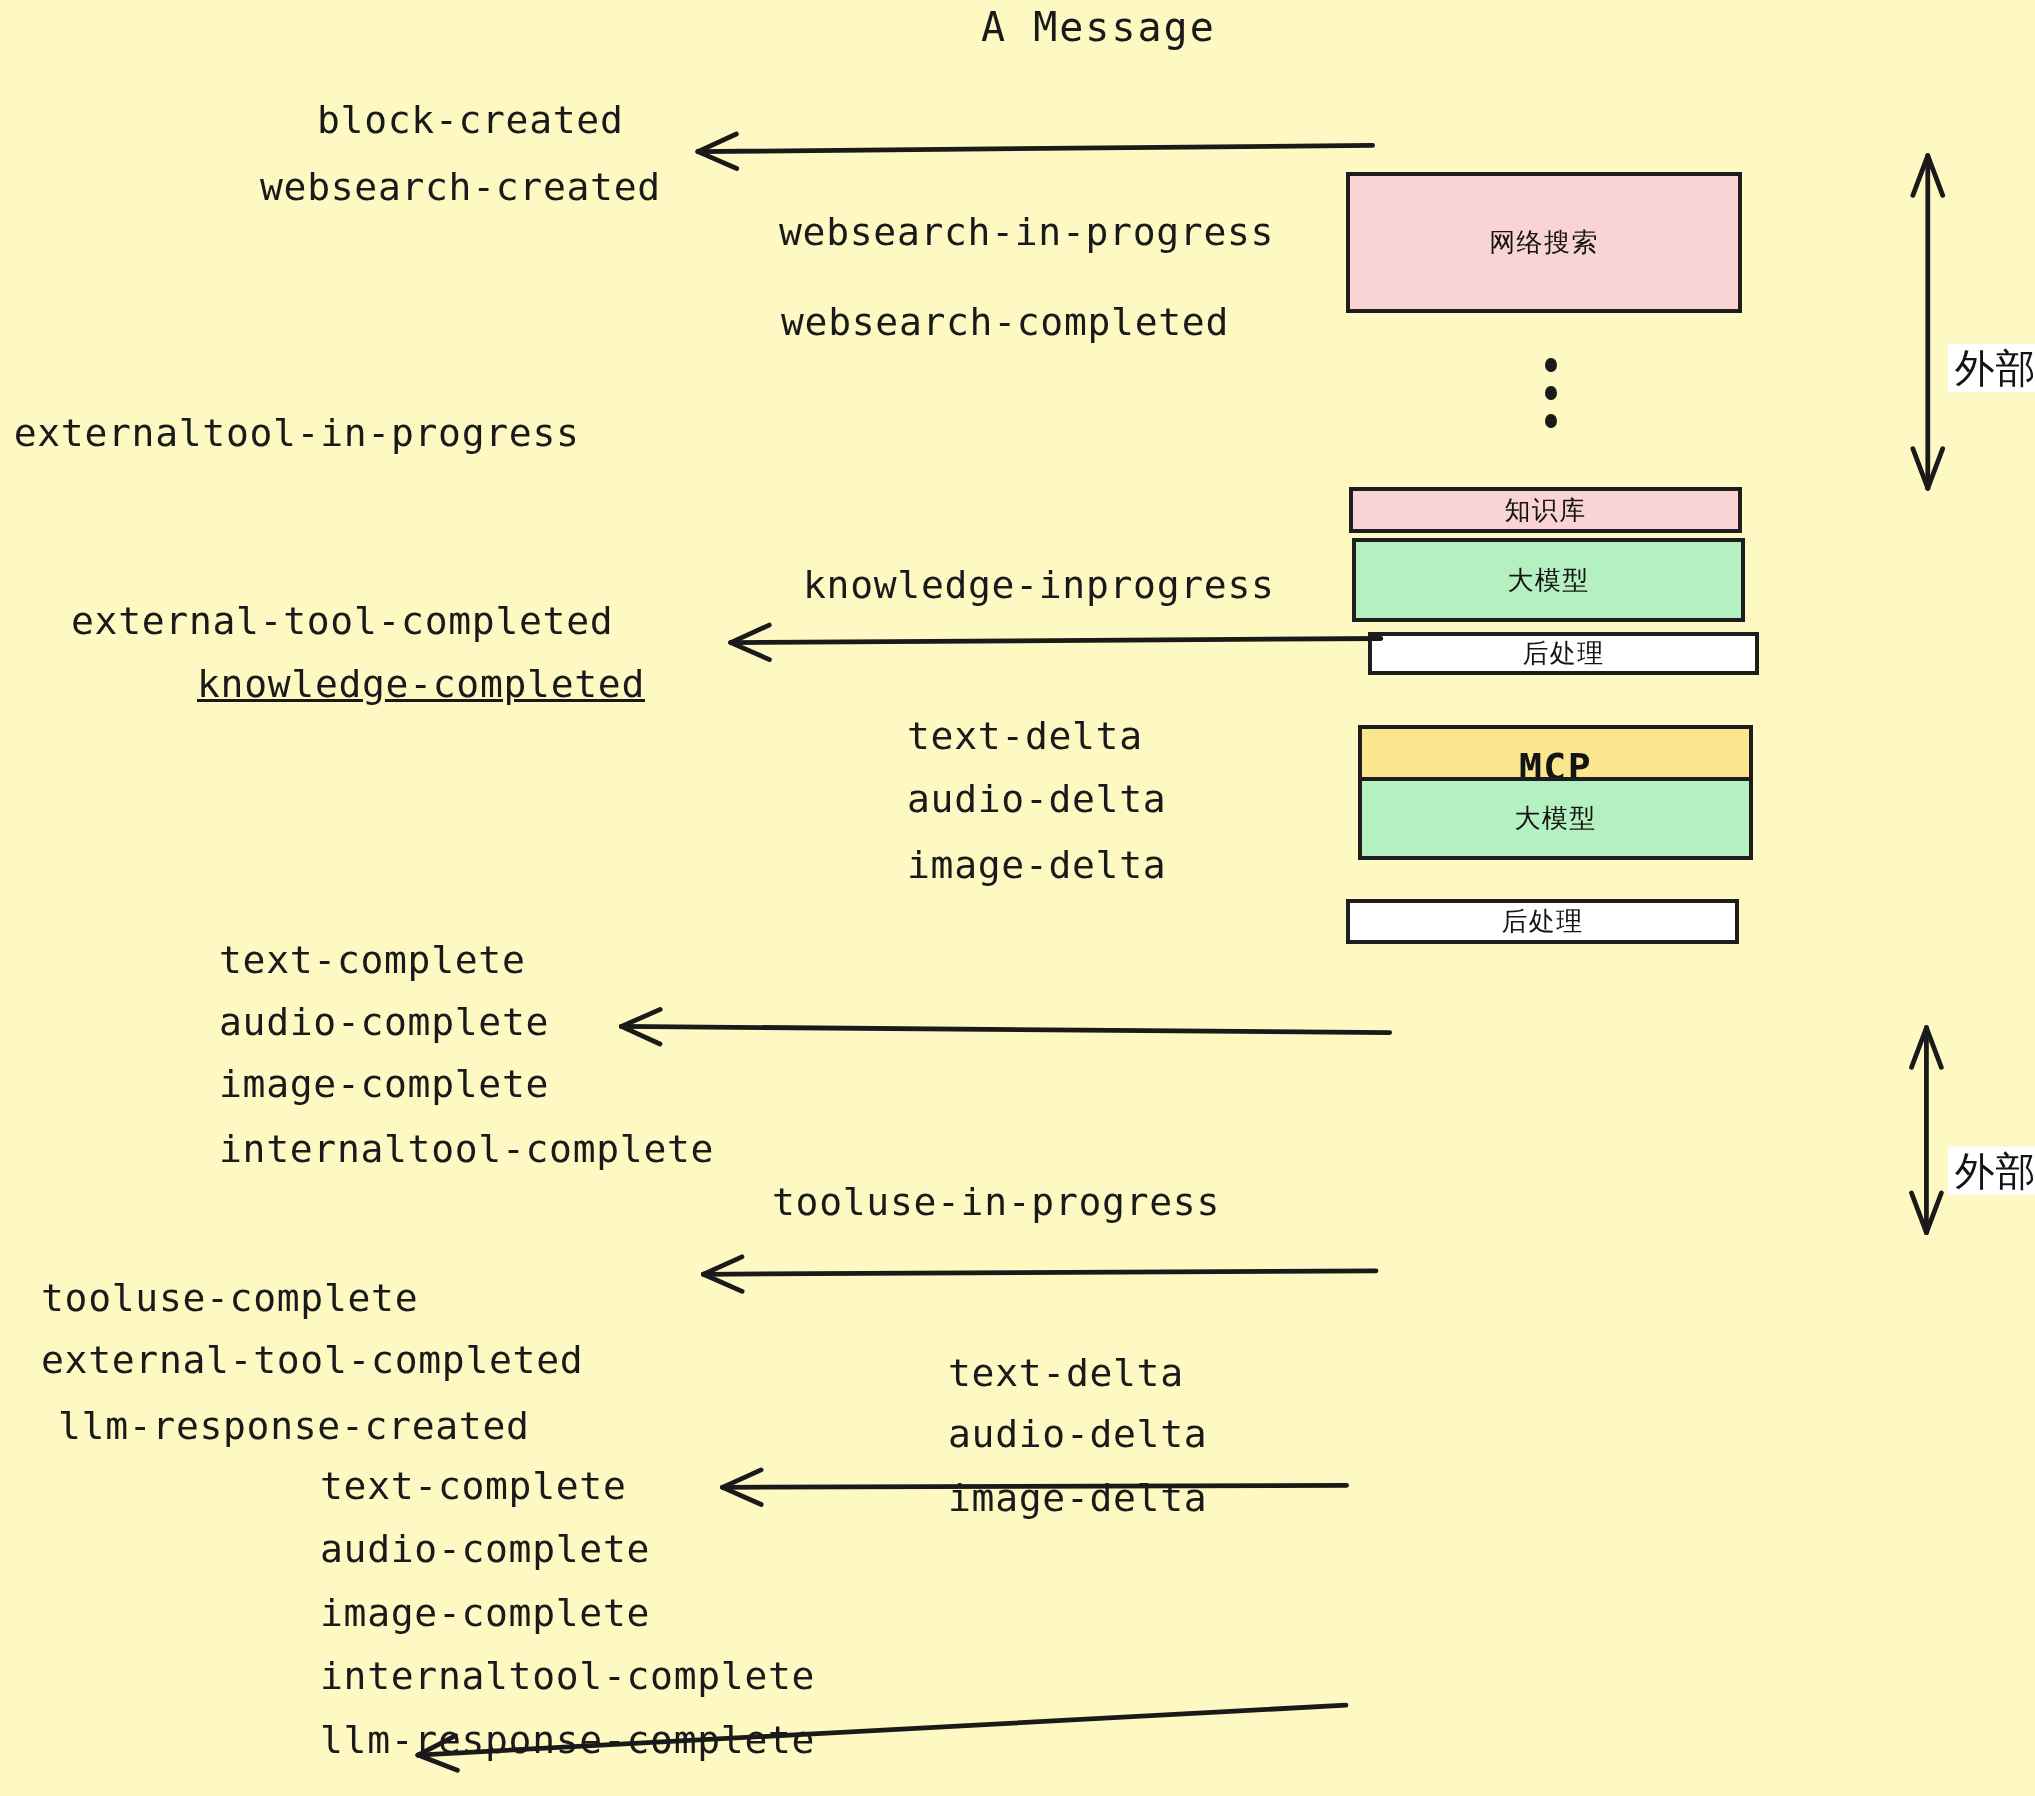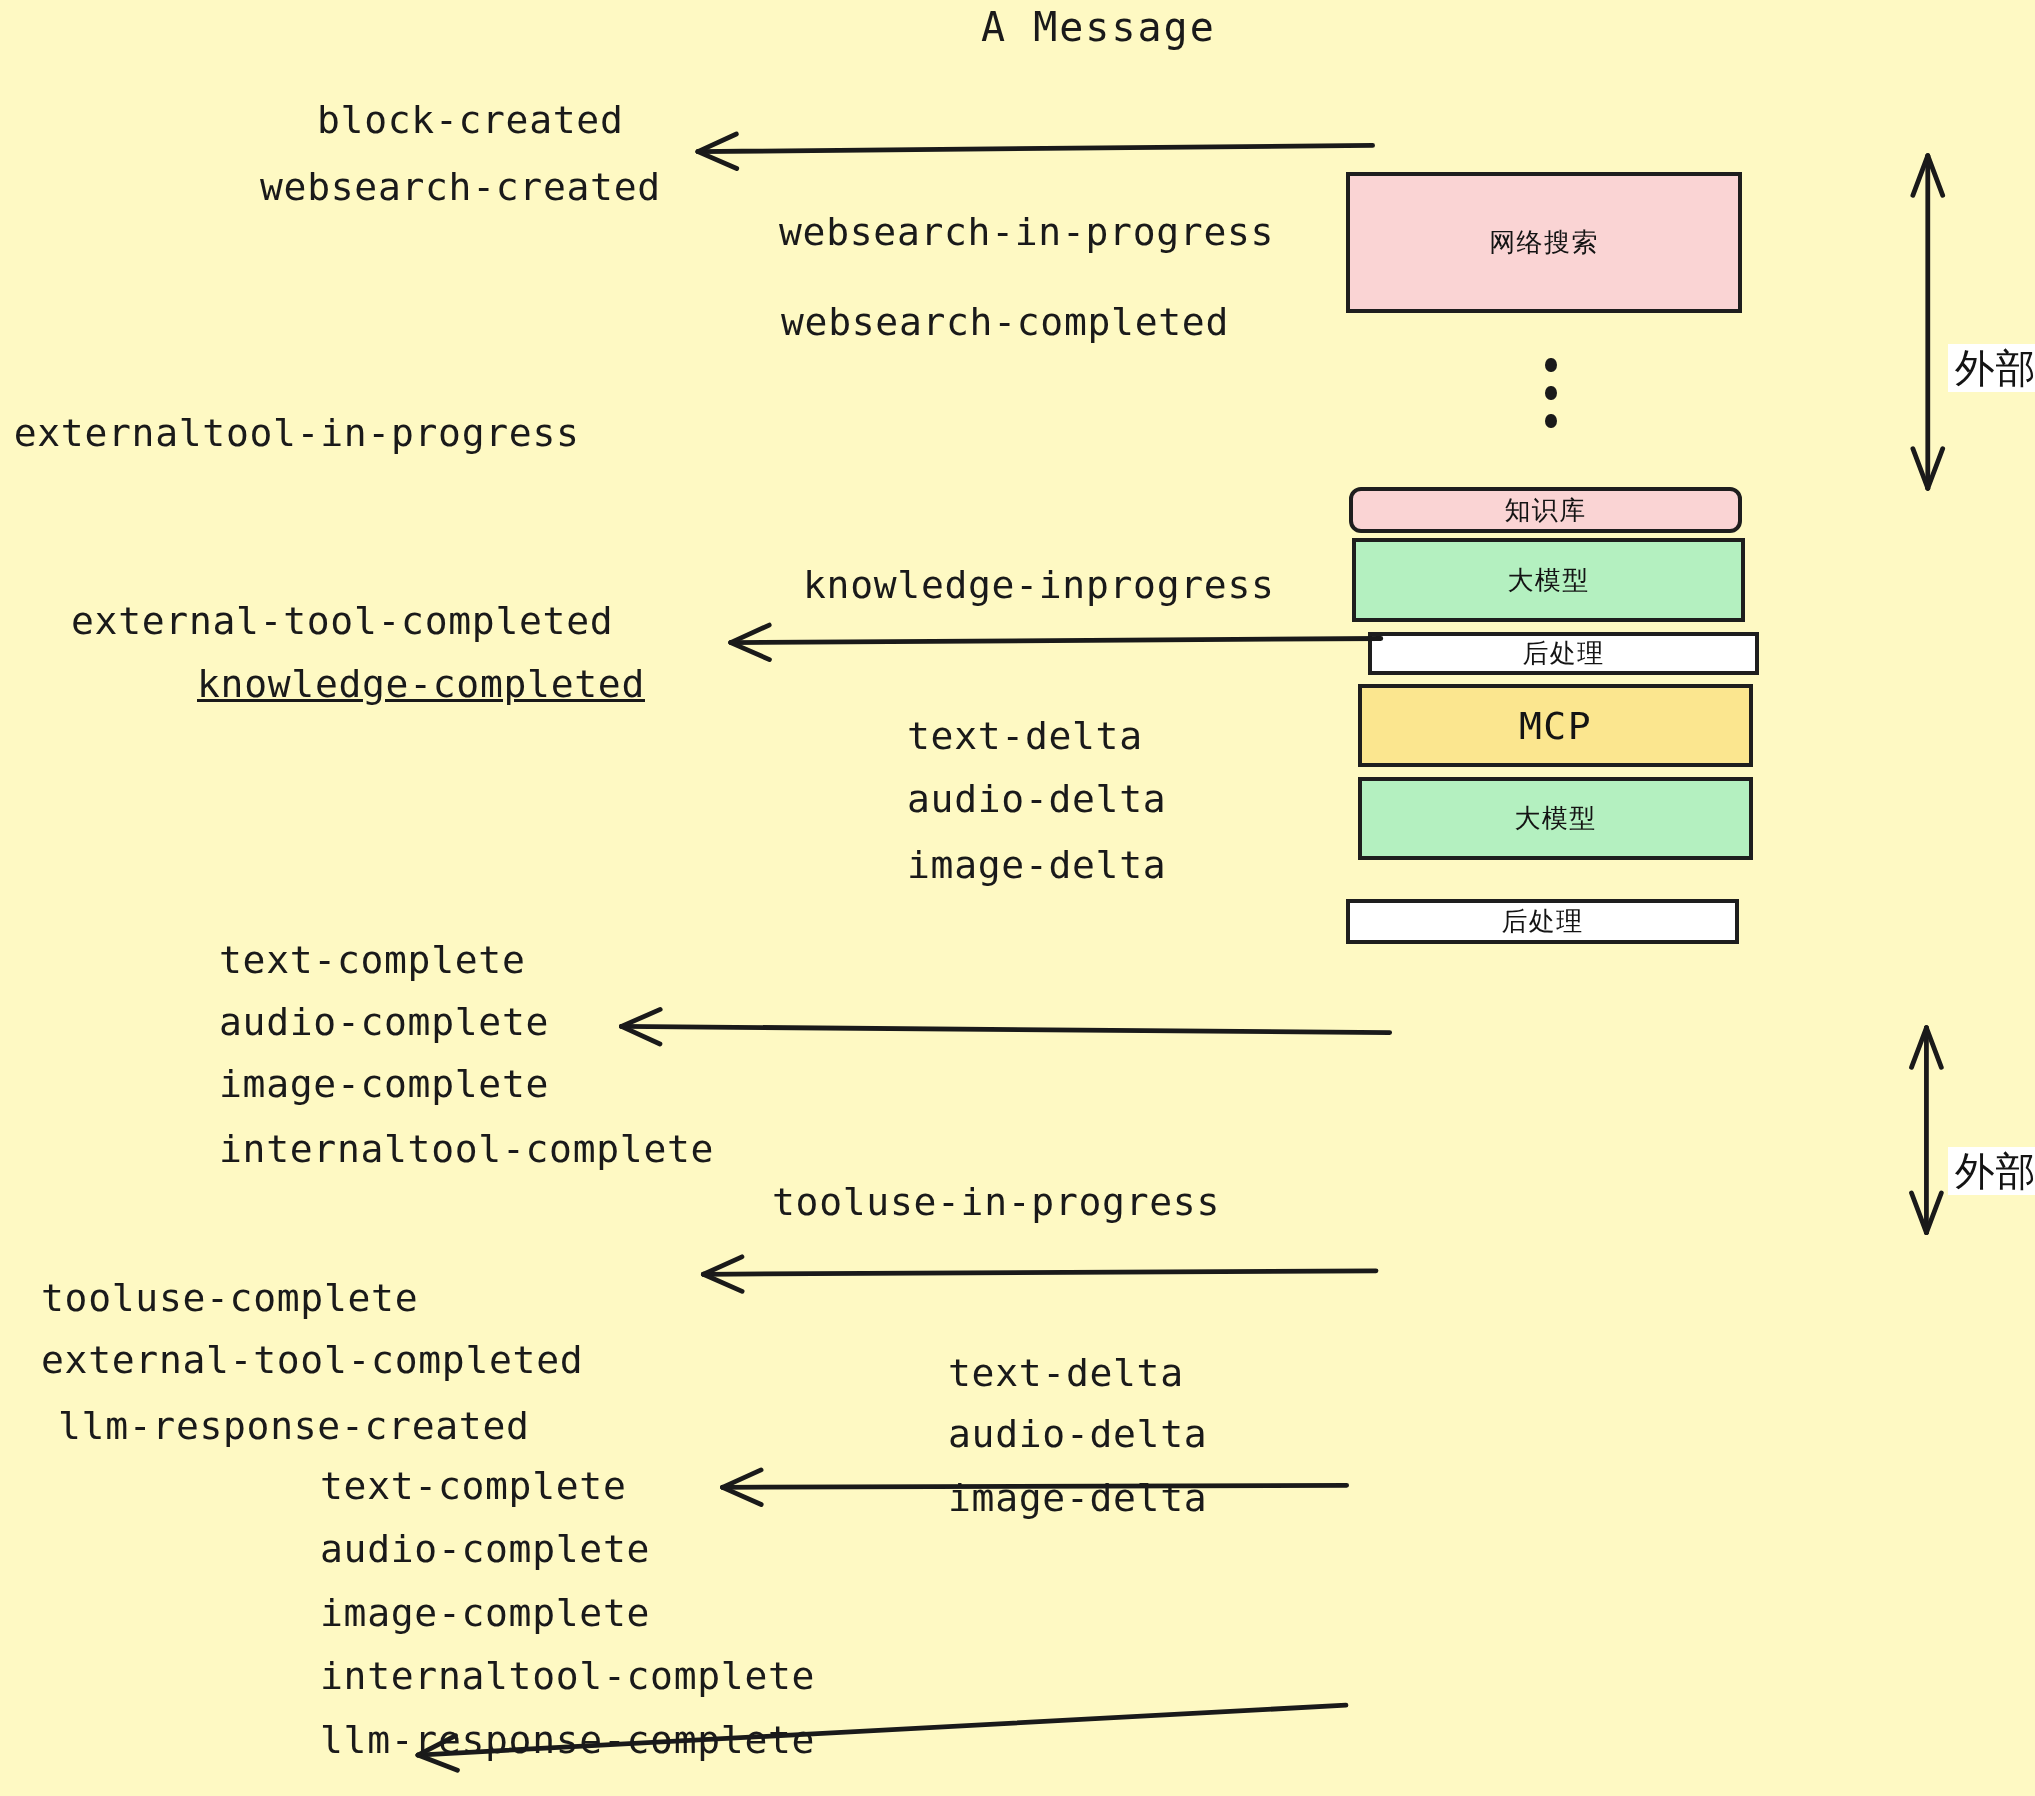--- a/index.html
+++ b/index.html
@@ -124,7 +124,7 @@
       <div class="node" style="left: 1346px; top: 172px; width: 396px; height: 141px; background: rgb(250, 212, 212); border-color: rgb(30, 30, 30);">
         <span>网络搜索</span>
       </div>
-      <div class="node" style="left: 1349px; top: 487px; width: 393px; height: 46px; background: rgb(250, 212, 212); border-color: rgb(30, 30, 30); border-radius: 12px;">
+      <div class="node" style="left: 1349px; top: 487px; width: 393px; height: 46px; background: rgb(250, 212, 212); border-color: rgb(30, 30, 30);">
         <span>知识库</span>
       </div>
       <div class="node" style="left: 1352px; top: 538px; width: 393px; height: 84px; background: rgb(180, 240, 192); border-color: rgb(30, 30, 30);">

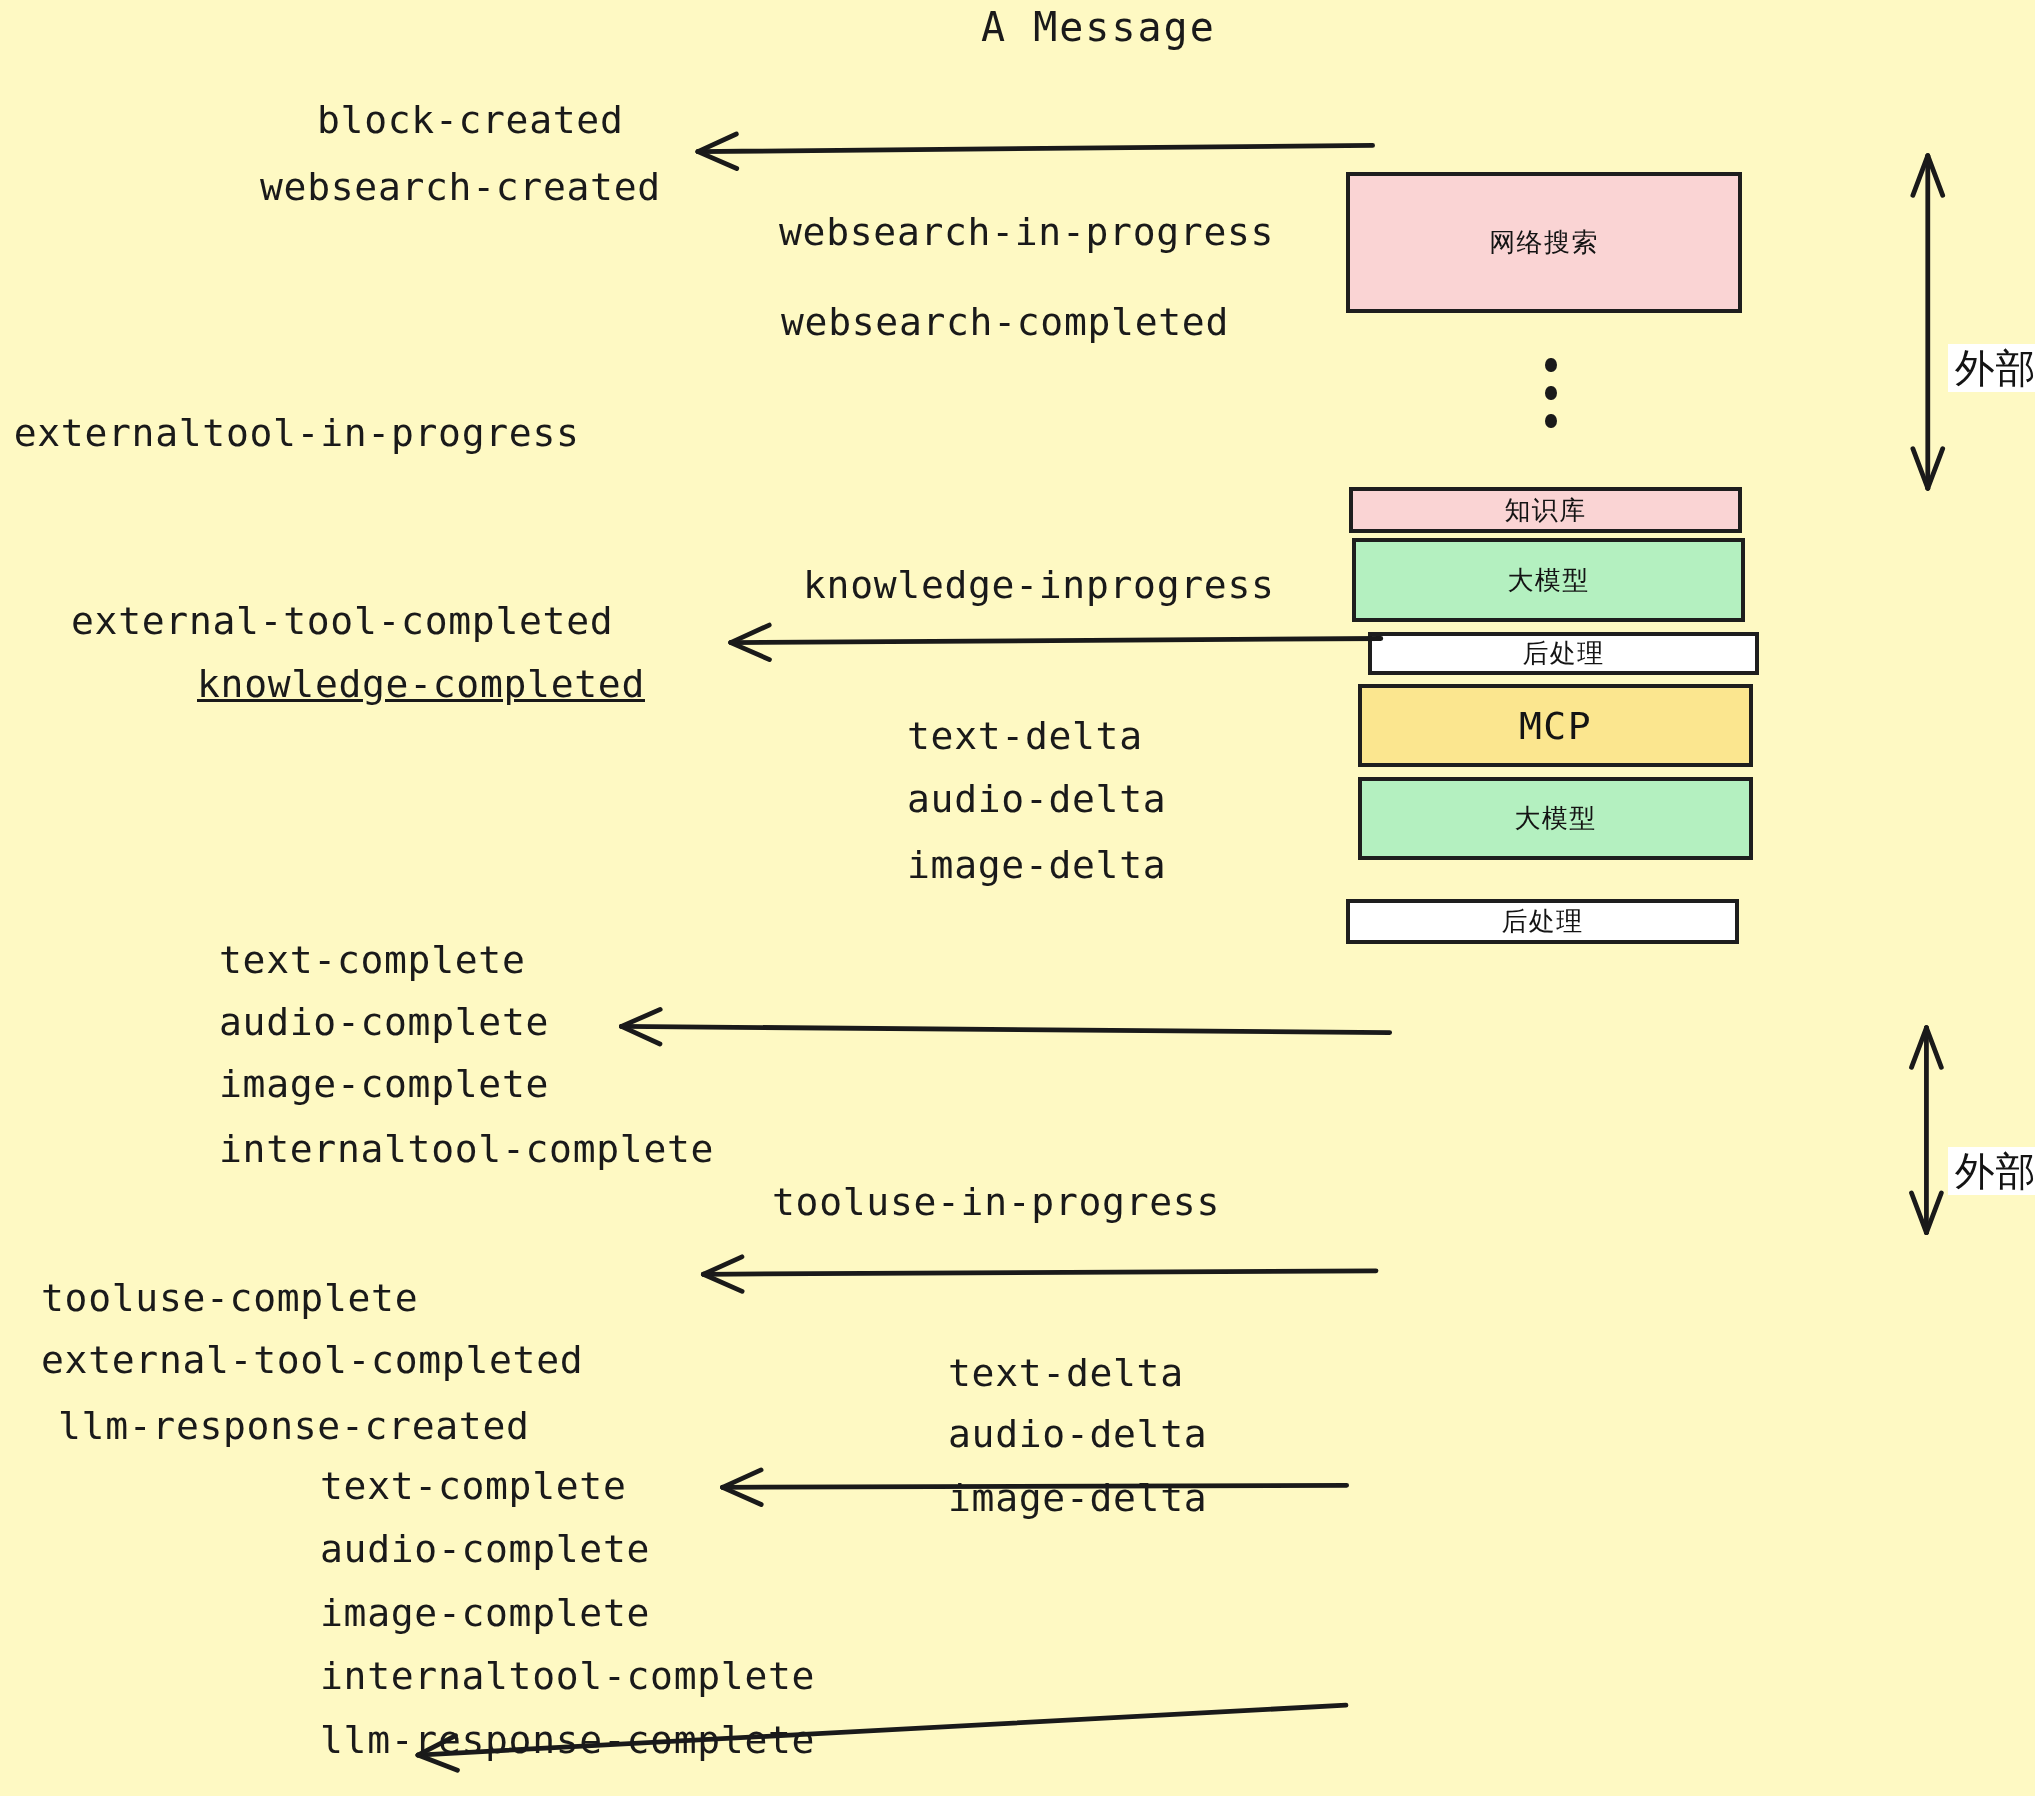--- a/index.html
+++ b/index.html
@@ -49,7 +49,8 @@
   .node.mono {
     font-family: "DejaVu Sans Mono", "Liberation Mono", monospace;
     font-size: 38px;
-    font-weight: normal;
+    font-weight: bold;
+    margin-top: 41px;
   }
   .side-label {
     position: absolute;

